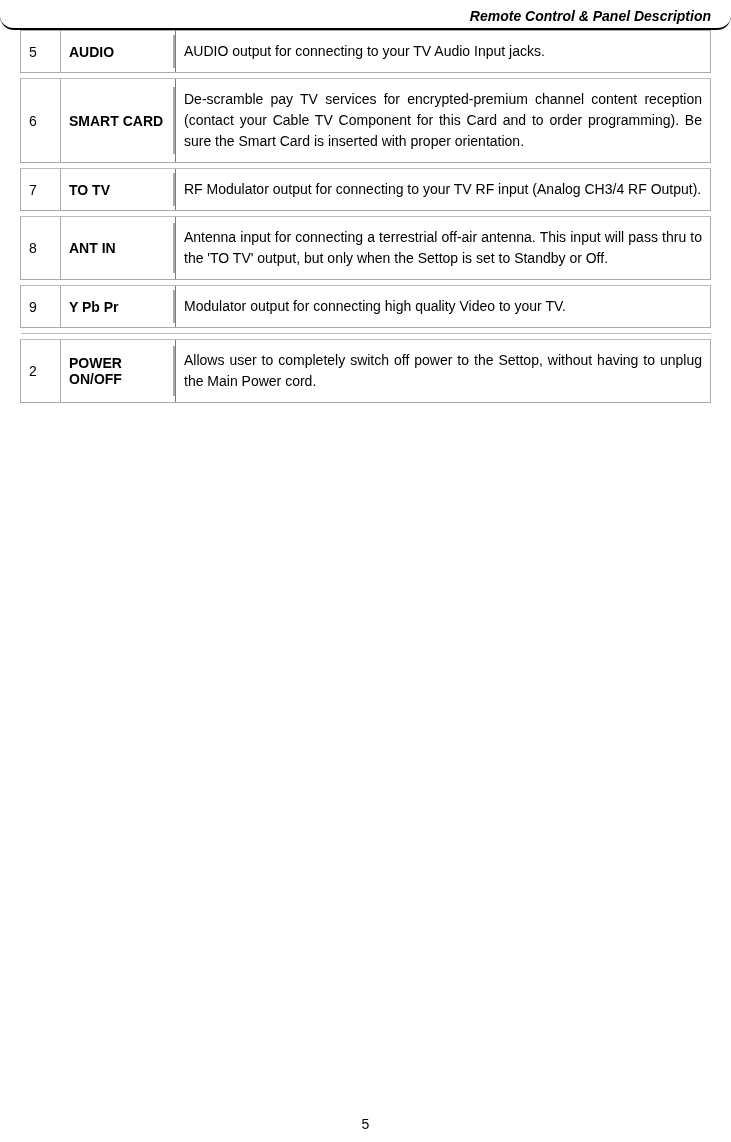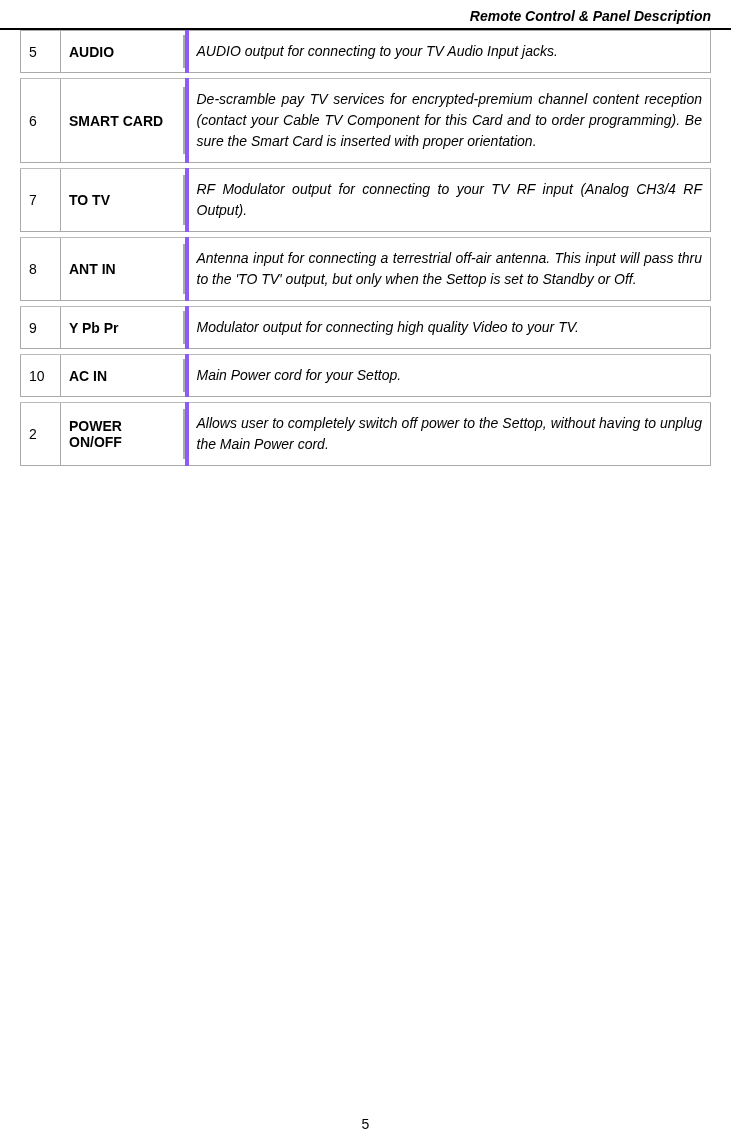--- a/index.html
+++ b/index.html
@@ -28,6 +28,7 @@
       font-weight: bold;
       font-size: 14px;
       border-bottom: 2px solid #000;
+      border-radius: 14px;
     }
 
     .table-container {

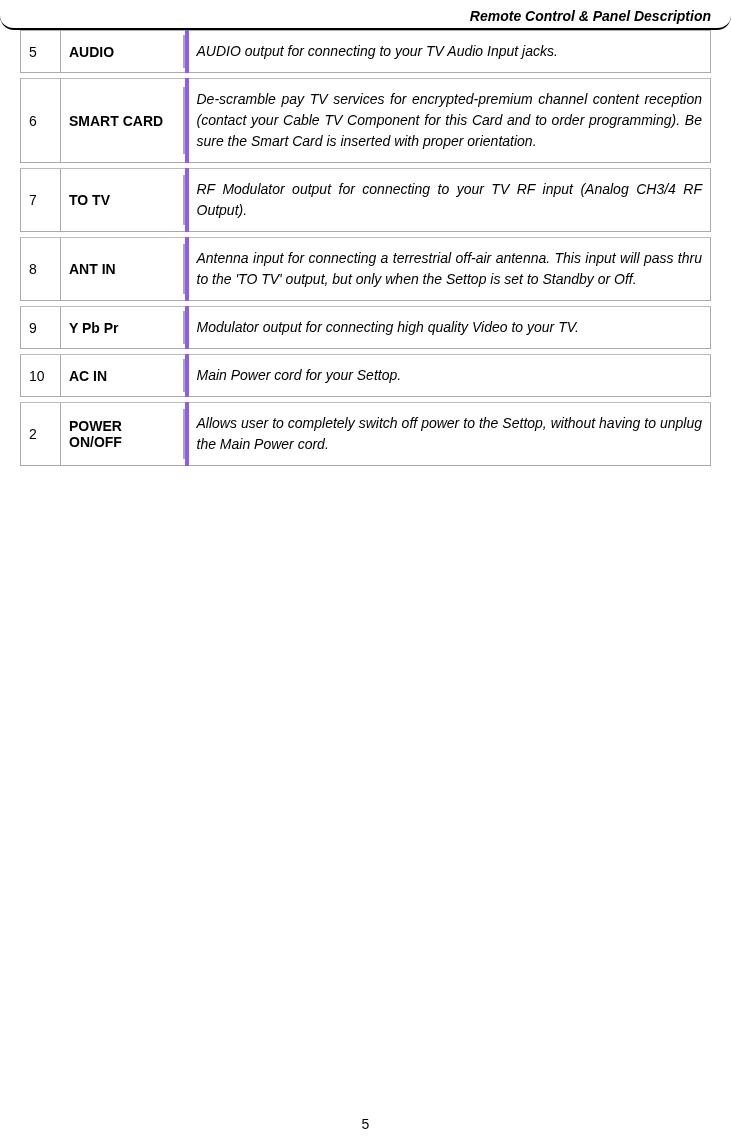--- a/index.html
+++ b/index.html
@@ -56,11 +56,11 @@
     }
 
     .col-name {
-      width: 126px;
+      width: 115px;
       font-weight: bold;
       font-size: 14px;
       vertical-align: middle;
-      border-right: 4px solid #8b5cf6;
+      border-right: 1px solid #8b5cf6;
       position: relative;
     }
 

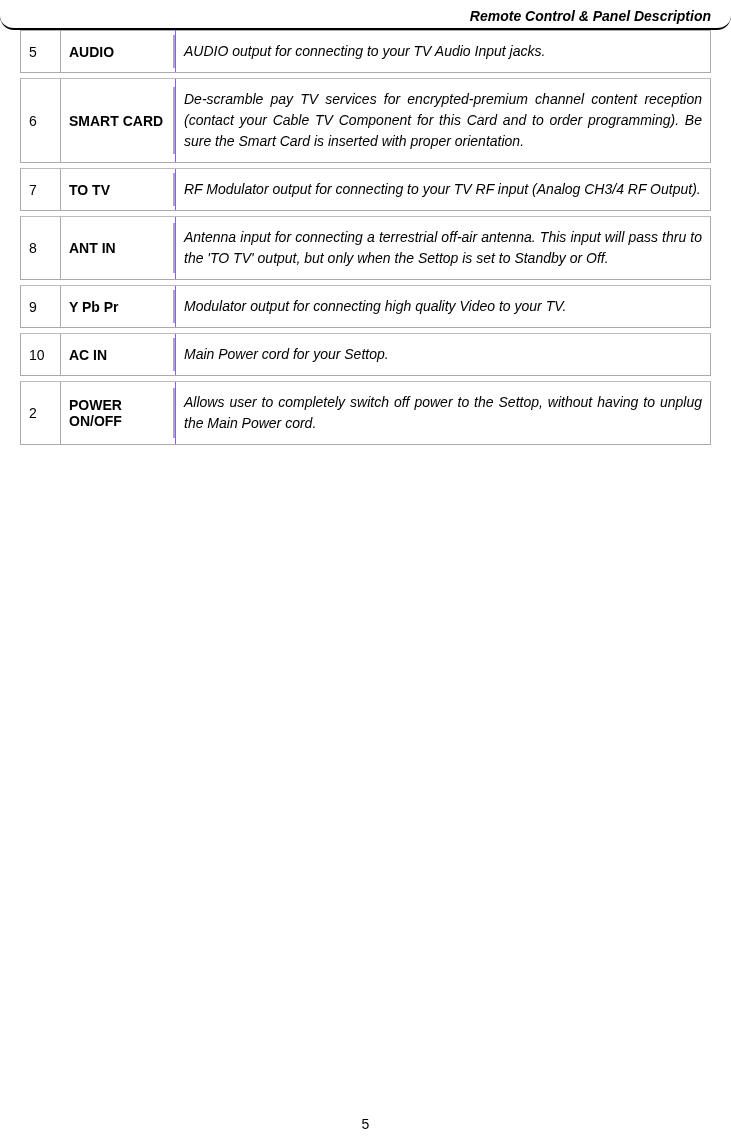--- a/index.html
+++ b/index.html
@@ -78,7 +78,6 @@
       font-size: 14px;
       text-align: justify;
       line-height: 1.5;
-      font-style: italic;
     }
 
     .page-footer {

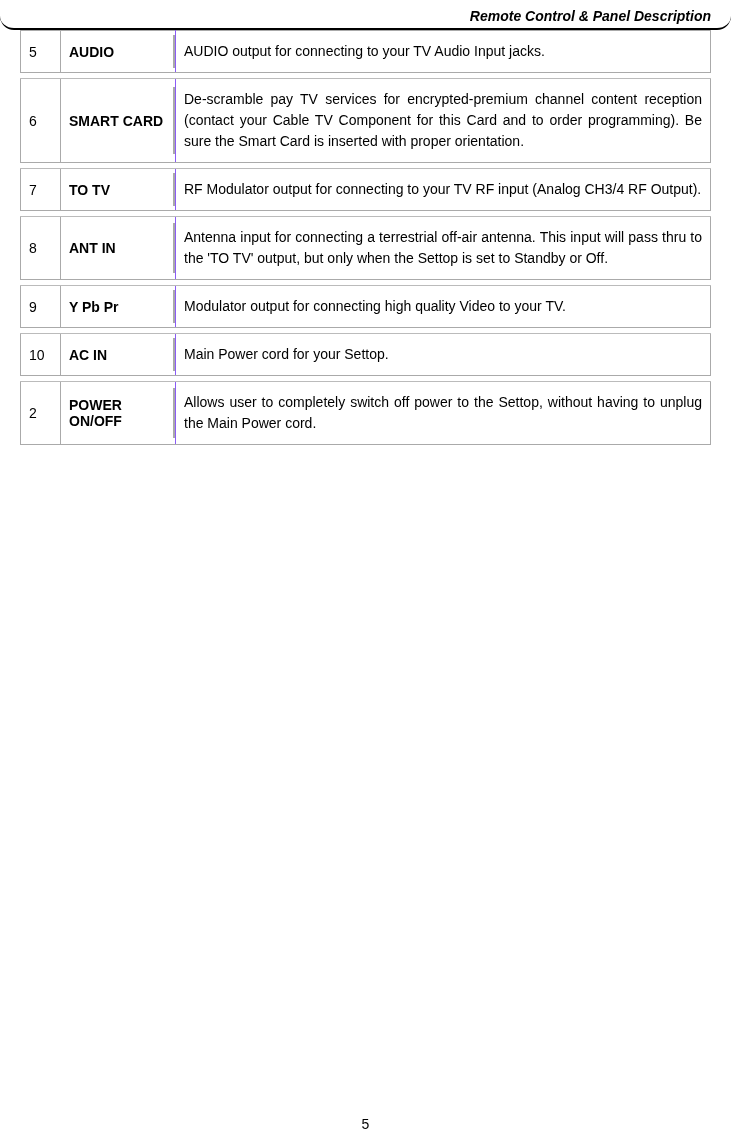--- a/index.html
+++ b/index.html
@@ -139,11 +139,6 @@
           <td colspan="3" style="height: 6px; padding: 0px; border-top: none; border-right: none; border-bottom: 1px solid rgb(187, 187, 187); border-left: none; border-image: initial;"></td>
         </tr>
         <tr>
-          <td class="col-num">10</td>
-          <td class="col-name">AC IN</td>
-          <td class="col-desc">Main Power cord for your Settop.</td>
-        </tr>
-        <tr>
           <td colspan="3" style="height: 6px; padding: 0px; border-top: none; border-right: none; border-bottom: 1px solid rgb(187, 187, 187); border-left: none; border-image: initial;"></td>
         </tr>
         <tr>

